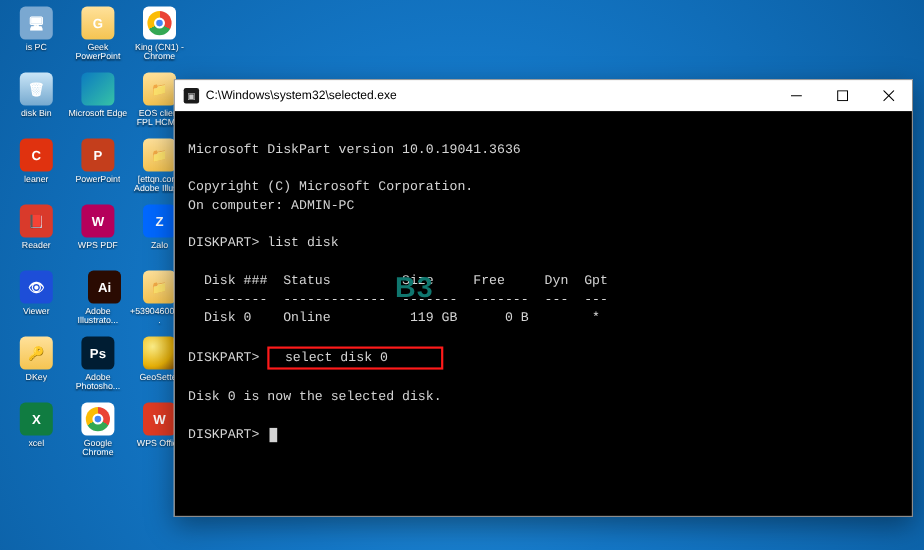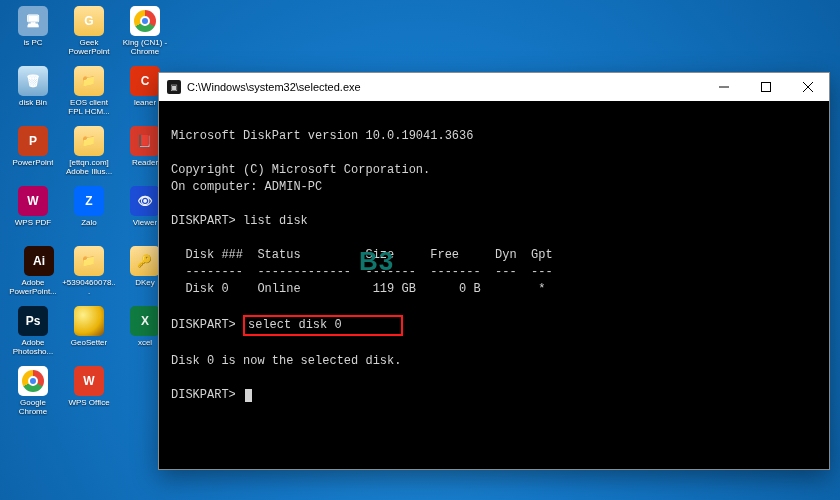--- a/index.html
+++ b/index.html
@@ -159,6 +159,10 @@
         <div class="lbl">disk Bin</div>
       </div>
       <div class="desktop-icon">
+        <div class="ic ic-edge"></div>
+        <div class="lbl">Microsoft Edge</div>
+      </div>
+      <div class="desktop-icon">
         <div class="ic ic-folder">📁</div>
         <div class="lbl">EOS client FPL HCM...</div>
       </div>

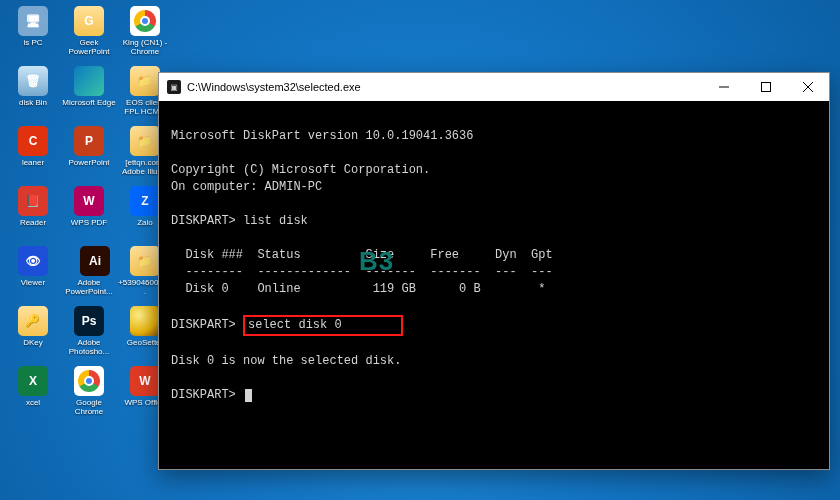--- a/index.html
+++ b/index.html
@@ -196,7 +196,7 @@
       </div>
       <div class="desktop-icon">
         <div class="ic ic-ai">Ai</div>
-        <div class="lbl">Adobe PowerPoint...</div>
+        <div class="lbl">Adobe Illustrato...</div>
       </div>
       <div class="desktop-icon">
         <div class="ic ic-folder">📁</div>

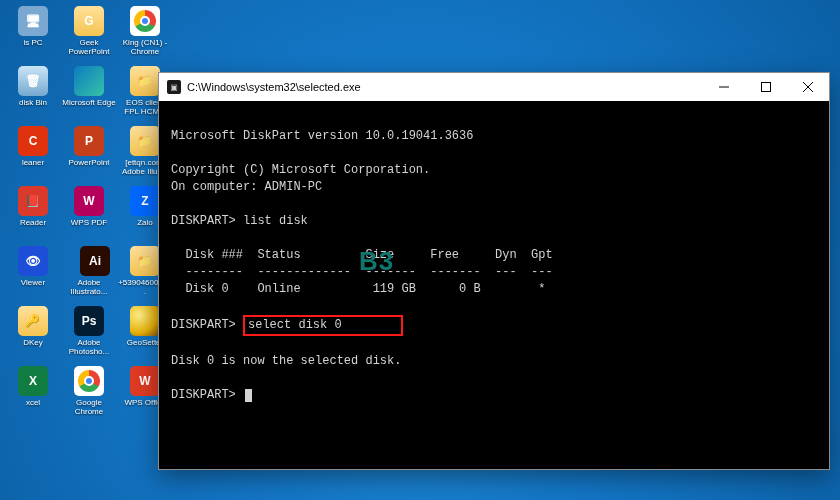--- a/index.html
+++ b/index.html
@@ -123,7 +123,7 @@
   }
   .highlight-cmd {
     border: 2px solid #ff1a1a;
-    padding: 0 3px;
+    padding: 0 14px;
     display: inline-block;
     min-width: 160px;
   }

